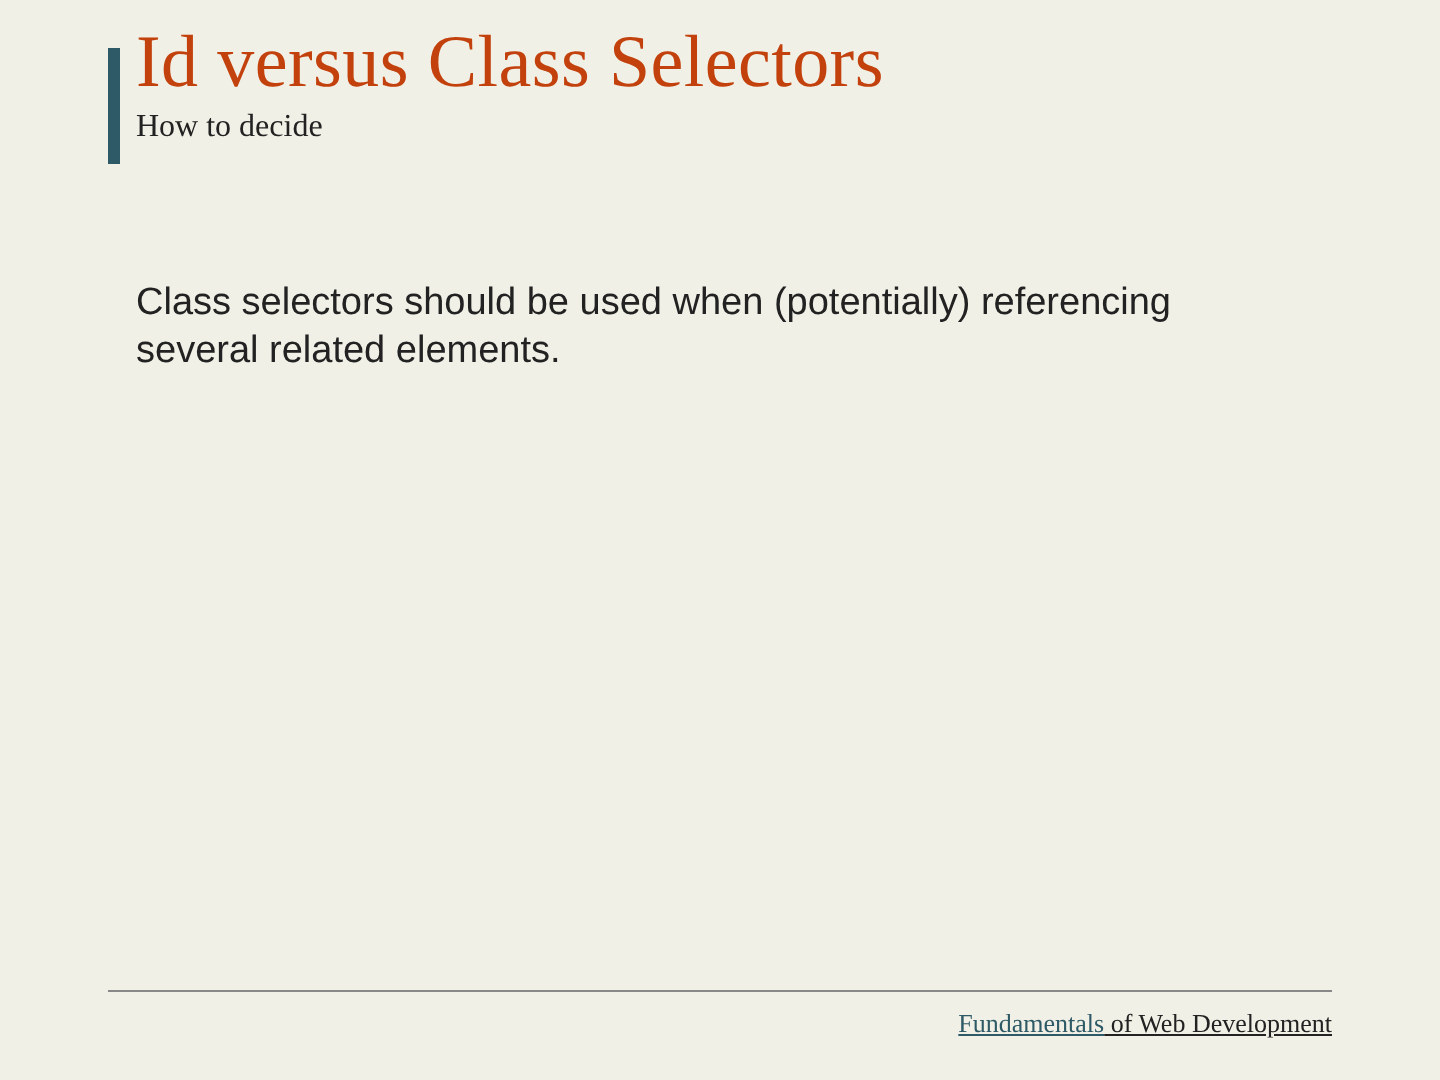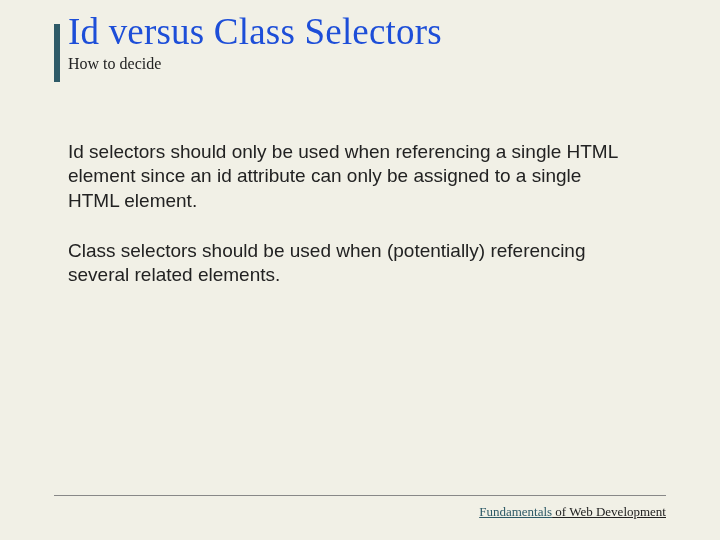--- a/index.html
+++ b/index.html
@@ -33,7 +33,7 @@
     font-size: 37px;
     font-weight: normal;
     font-family: Georgia, 'Times New Roman', serif;
-    color: #1d4ed8;
+    color: #c2410c;
     letter-spacing: 0.2px;
   }
   .subtitle {

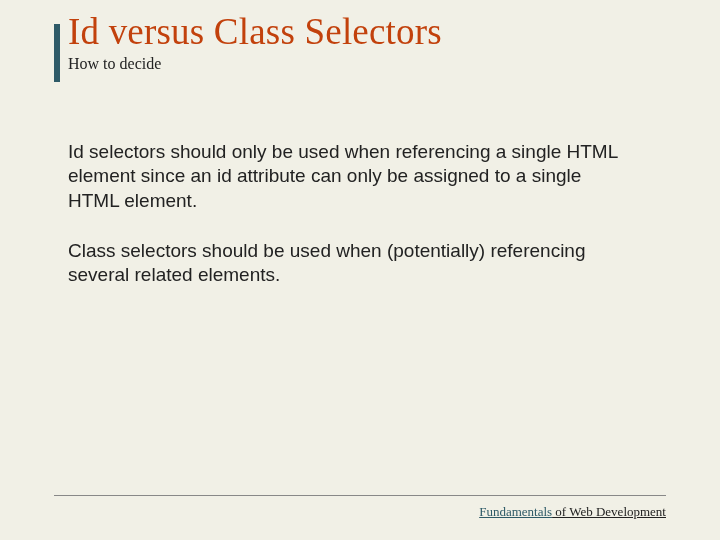--- a/index.html
+++ b/index.html
@@ -92,7 +92,6 @@
   </div>
 
   <div class="body-area">
-    <p class="para">Id selectors should only be used when referencing a single HTML element since an id attribute can only be assigned to a single HTML element.</p>
     <p class="para">Class selectors should be used when (potentially) referencing several related elements.</p>
   </div>
 

